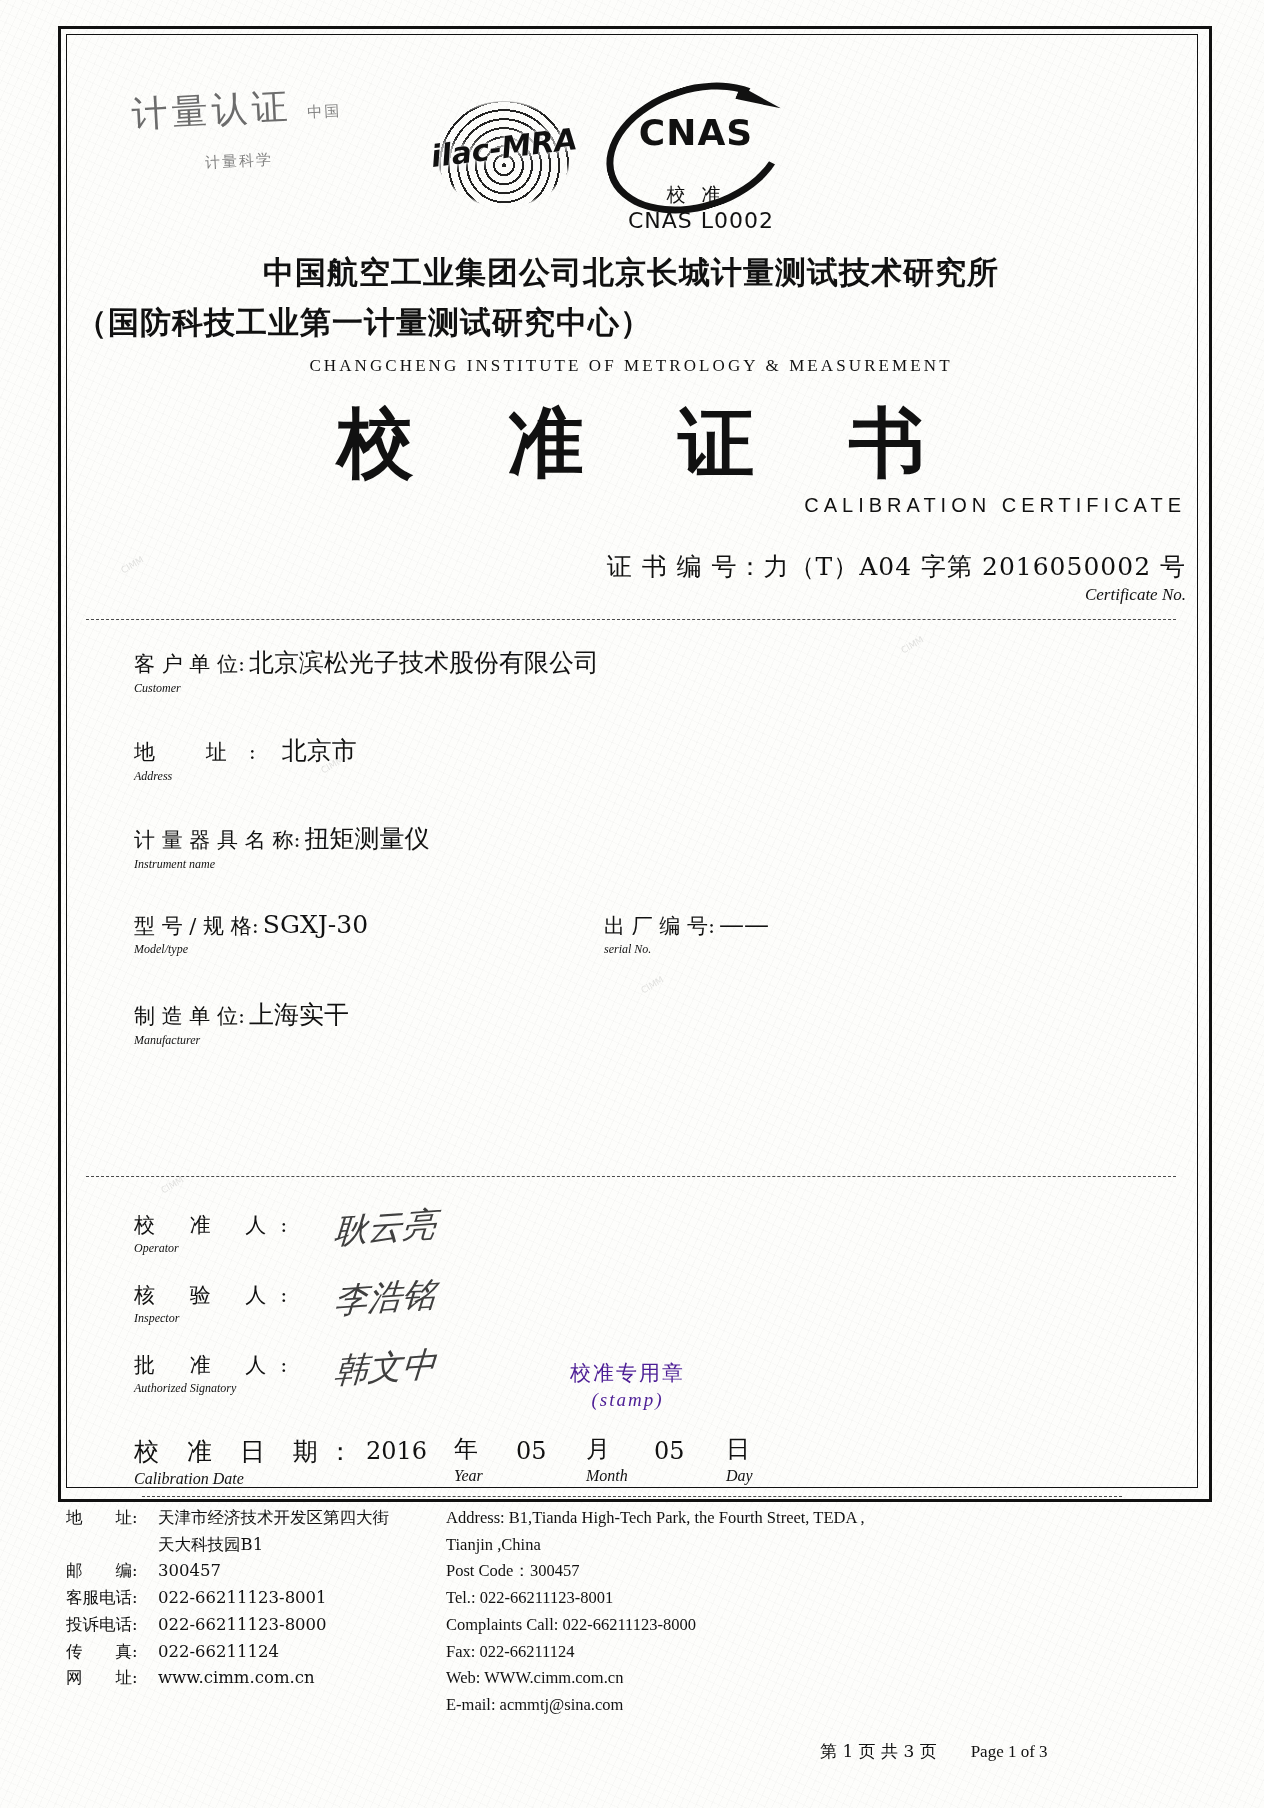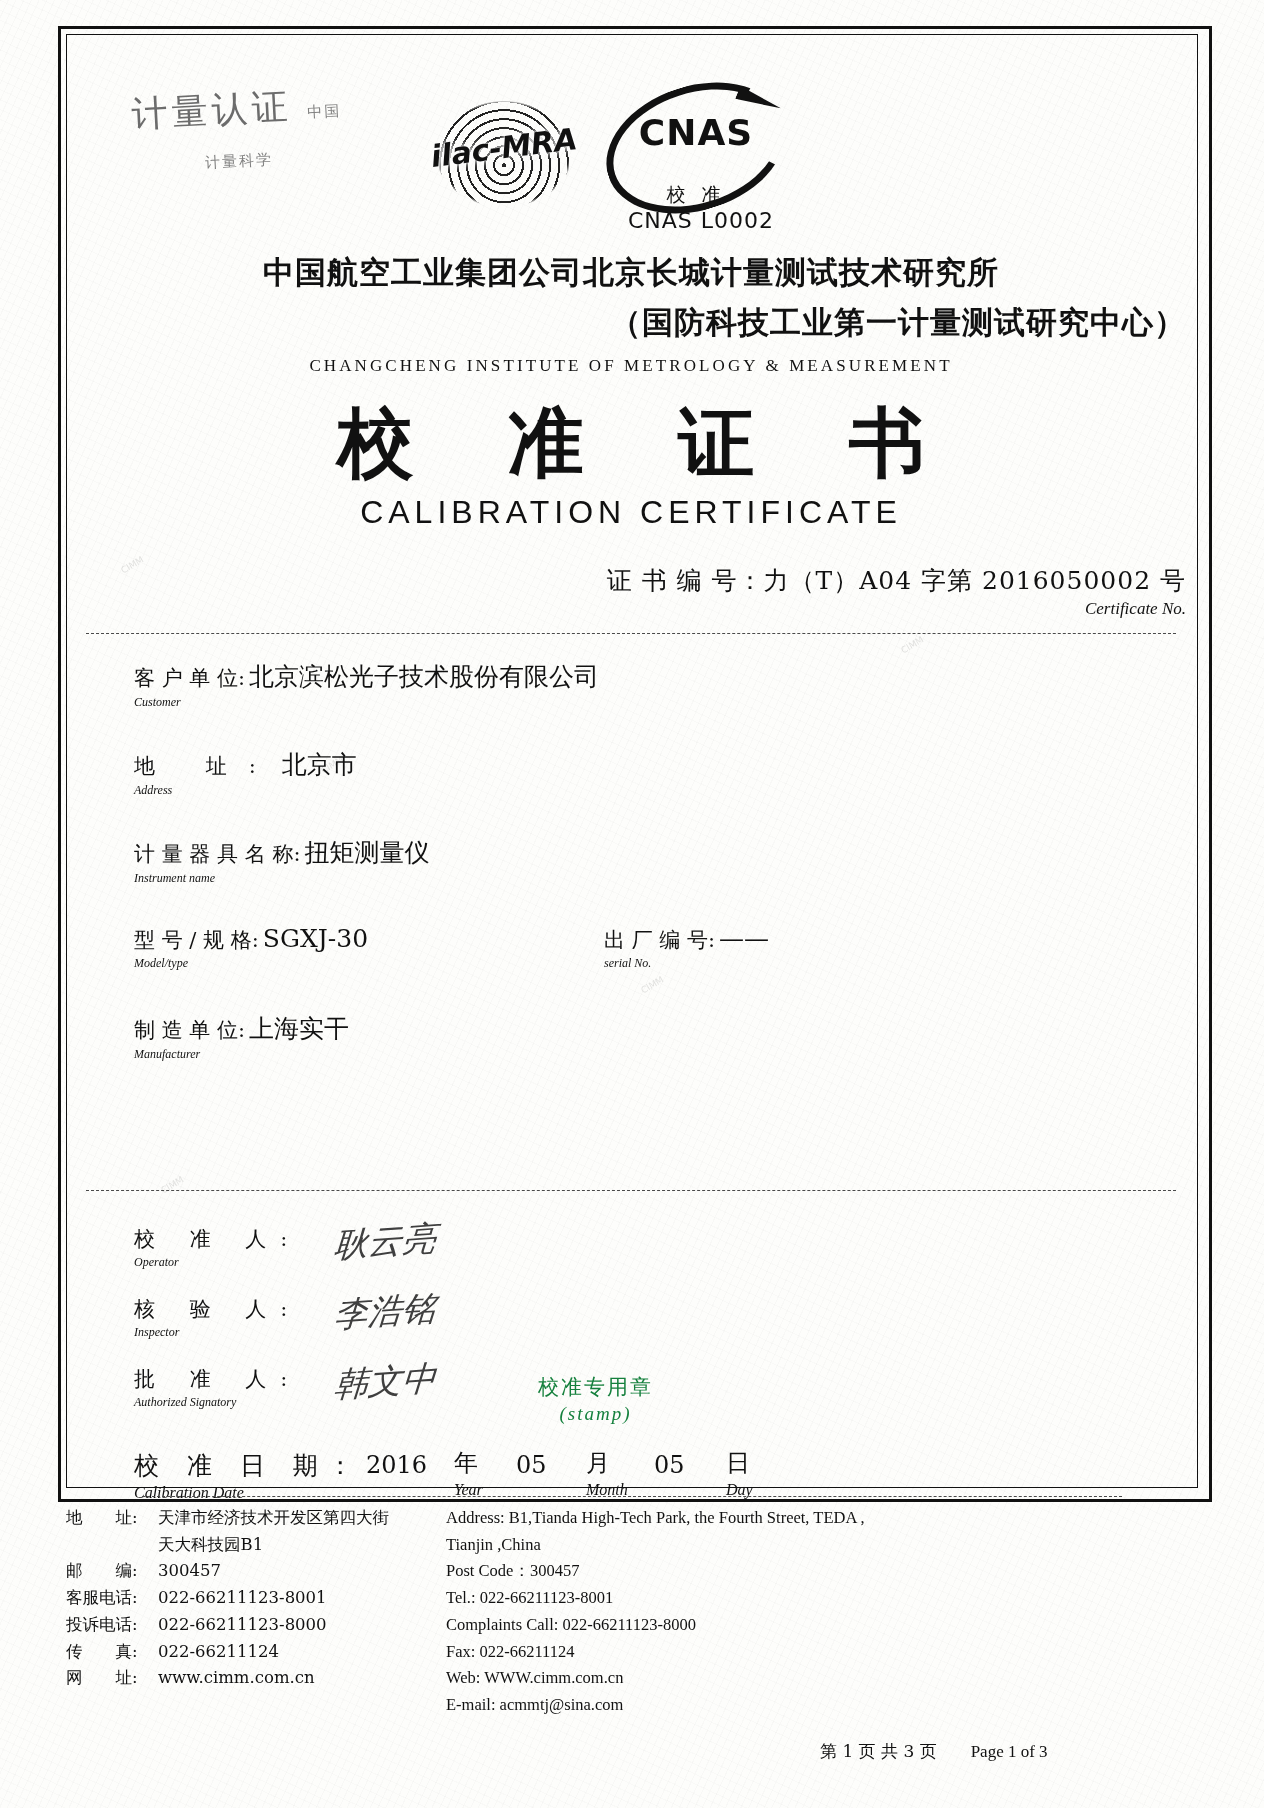--- a/index.html
+++ b/index.html
@@ -163,7 +163,7 @@
     margin-top: 8px;
   }
   .inst-cn2 {
-    text-align: right;
+    text-align: left;
     font-family: "DejaVu Serif", serif;
     font-weight: bold;
     font-size: 31px;

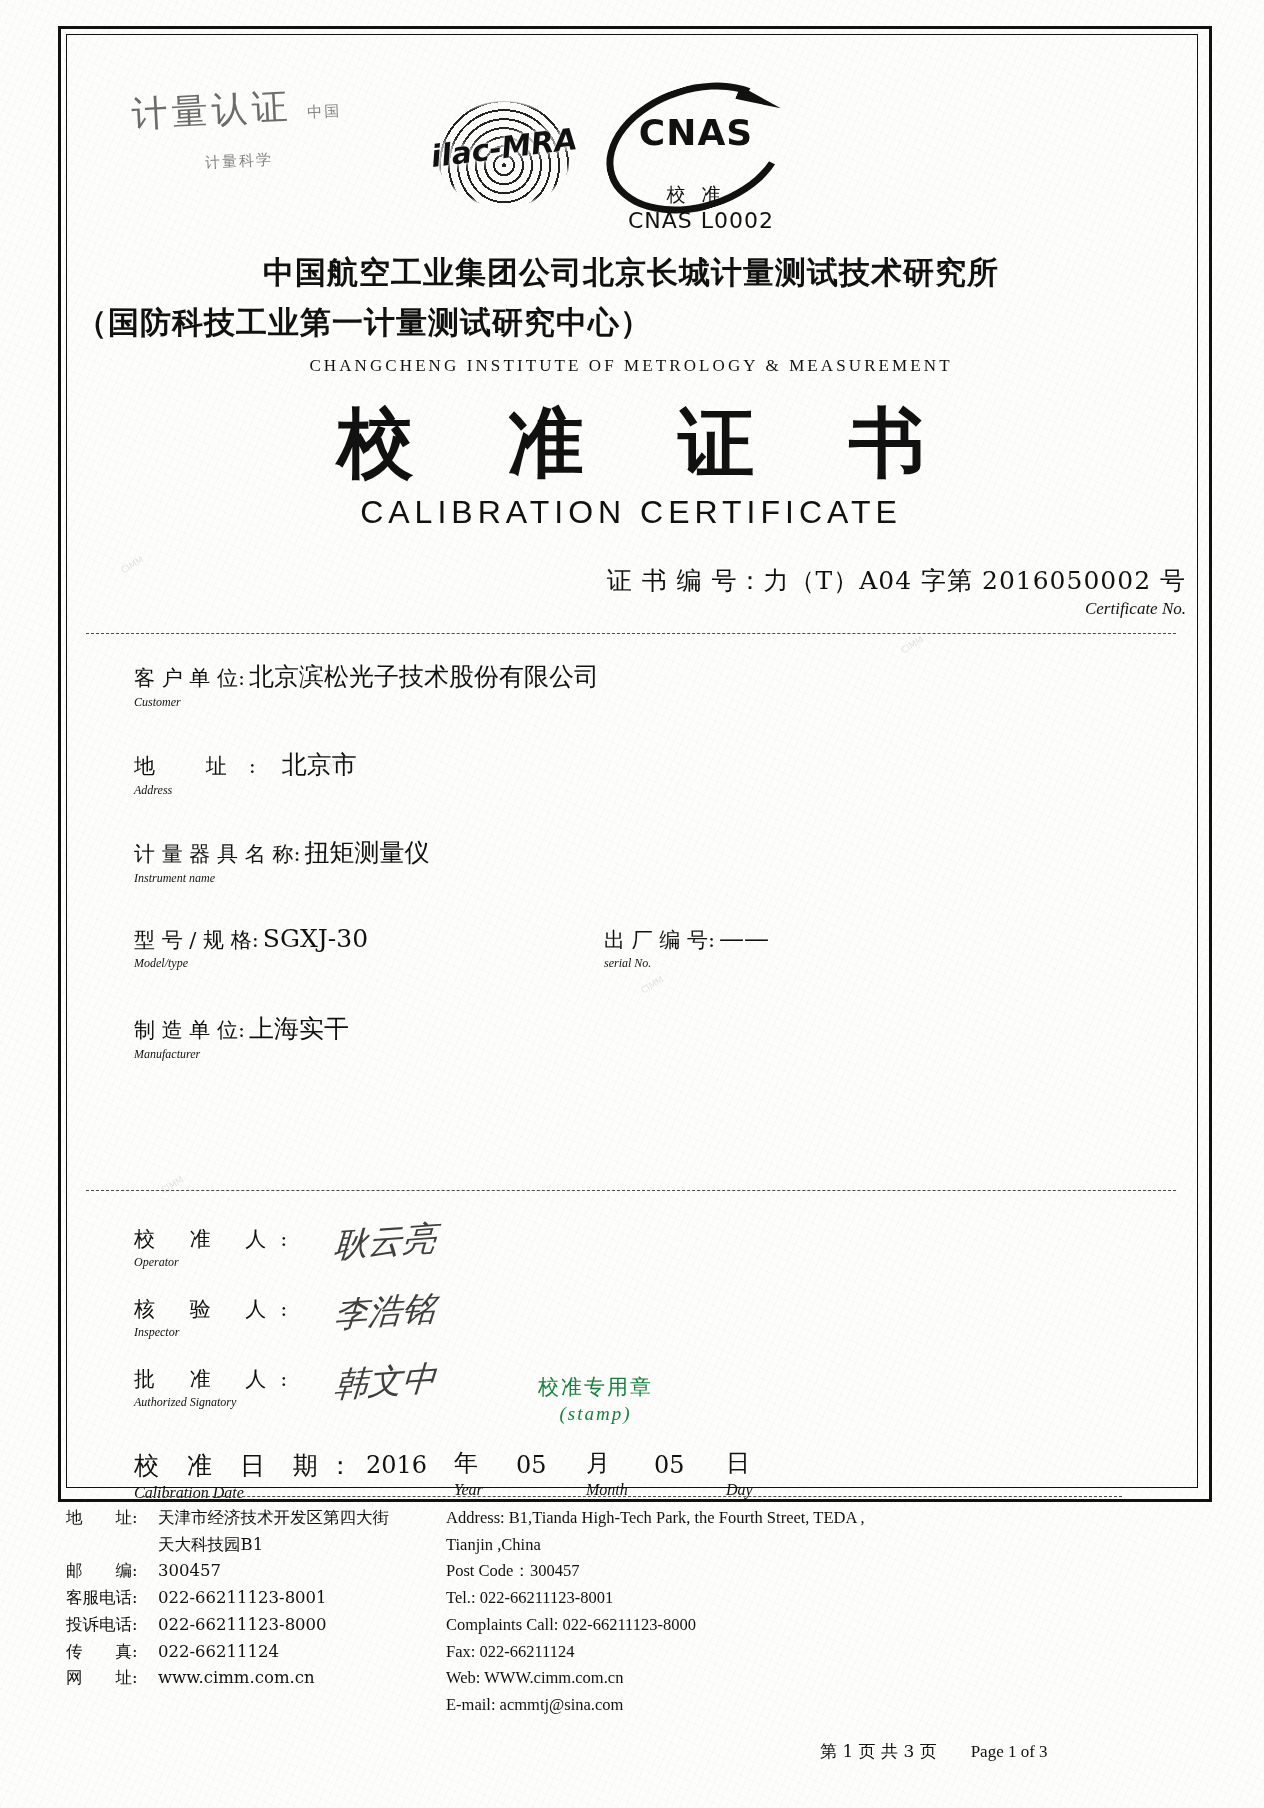--- a/index.html
+++ b/index.html
@@ -190,9 +190,9 @@
     line-height: 1.18;
   }
   .cert-title-en {
-    text-align: center;
+    text-align: right;
     font-family: "Liberation Sans", sans-serif;
-    font-size: 32px;
+    font-size: 20px;
     letter-spacing: 5px;
     margin-top: 6px;
   }

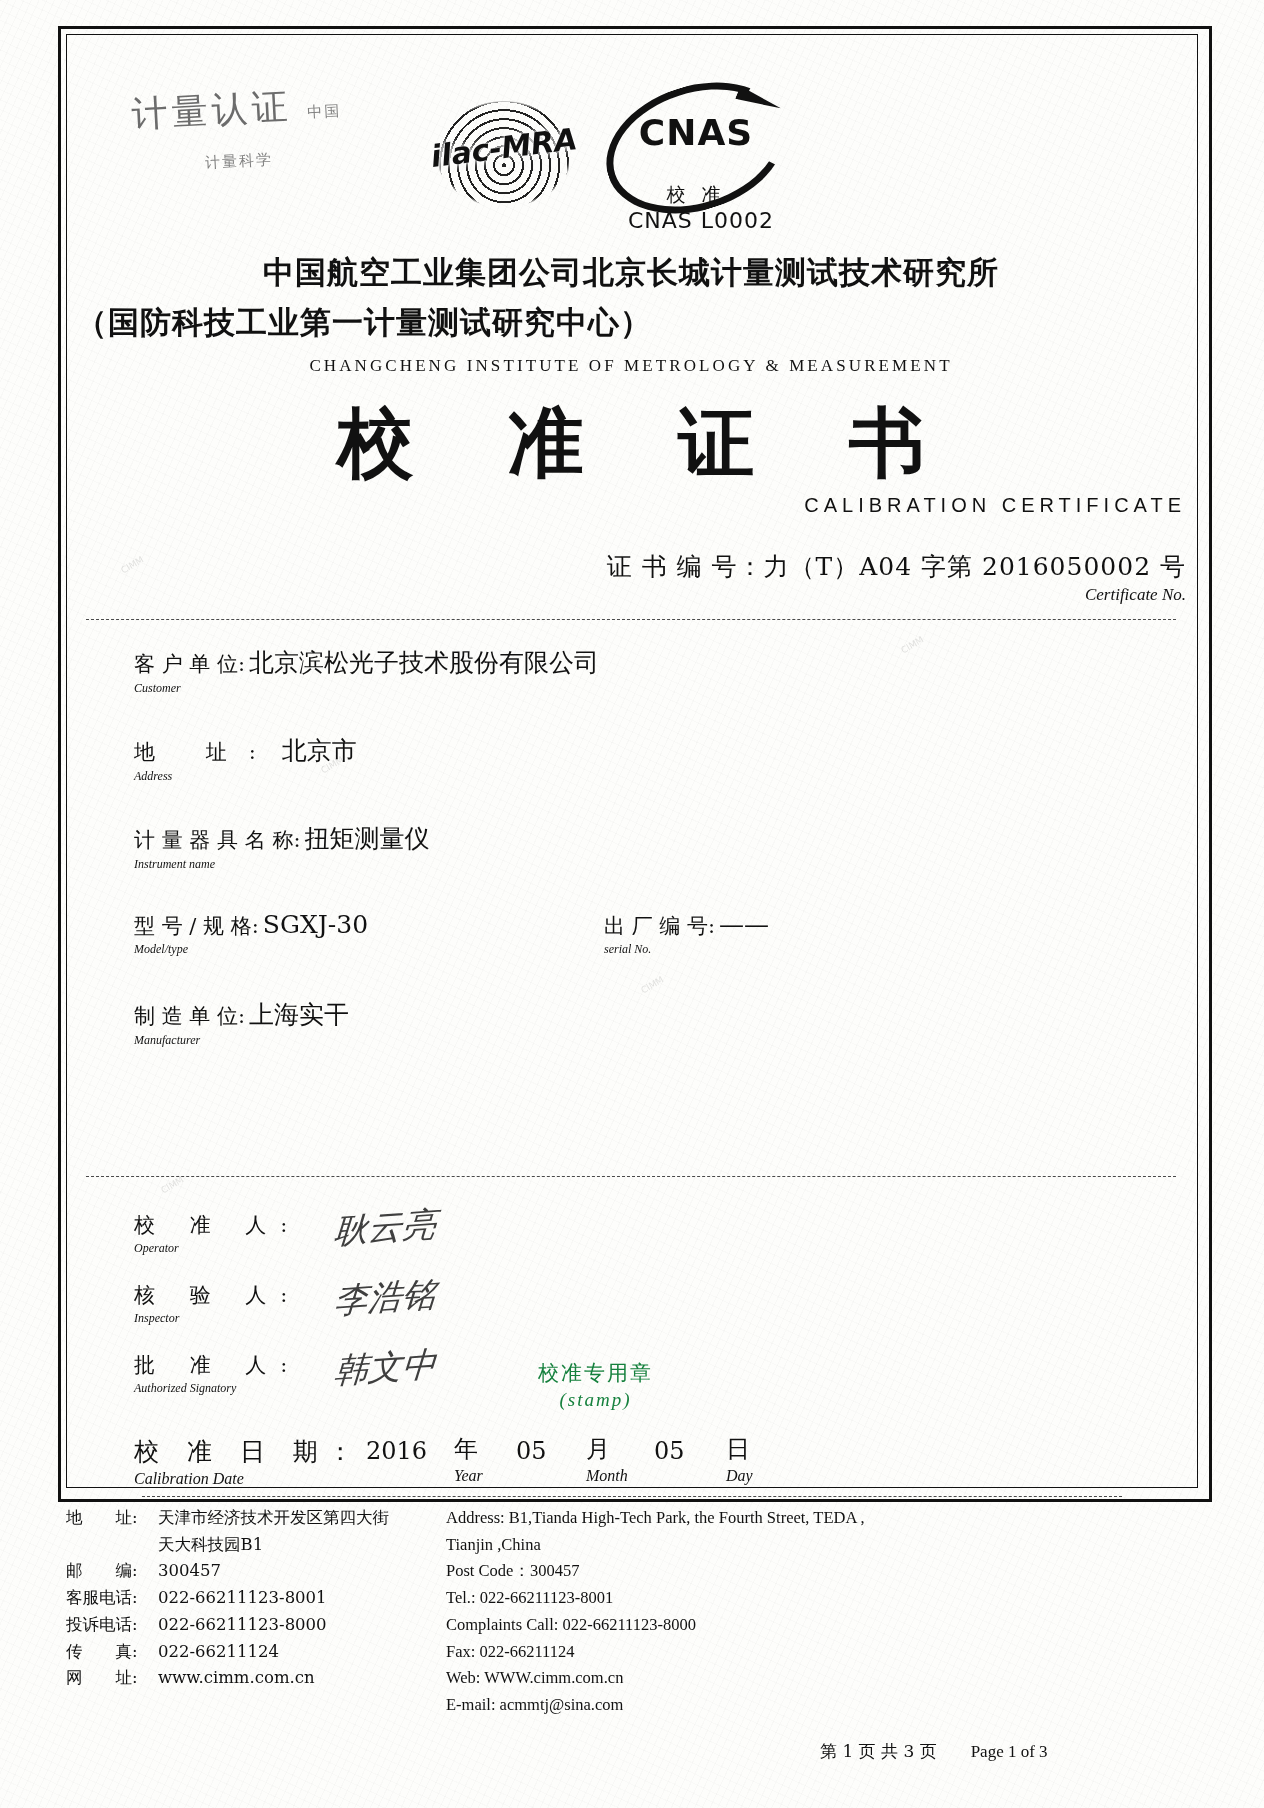--- a/index.html
+++ b/index.html
@@ -278,9 +278,9 @@
   }
   .stamp-note {
     position: absolute;
-    left: 404px;
+    left: 436px;
     top: 8px;
-    color: #15803d;
+    color: #4c1d95;
     font-family: "DejaVu Serif", serif;
     font-size: 21px;
     letter-spacing: 2px;

